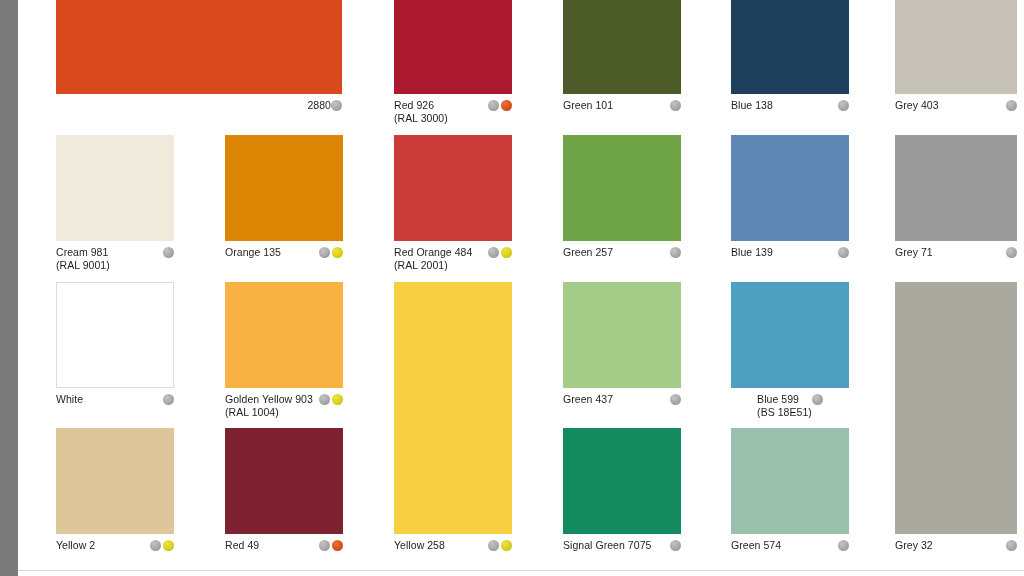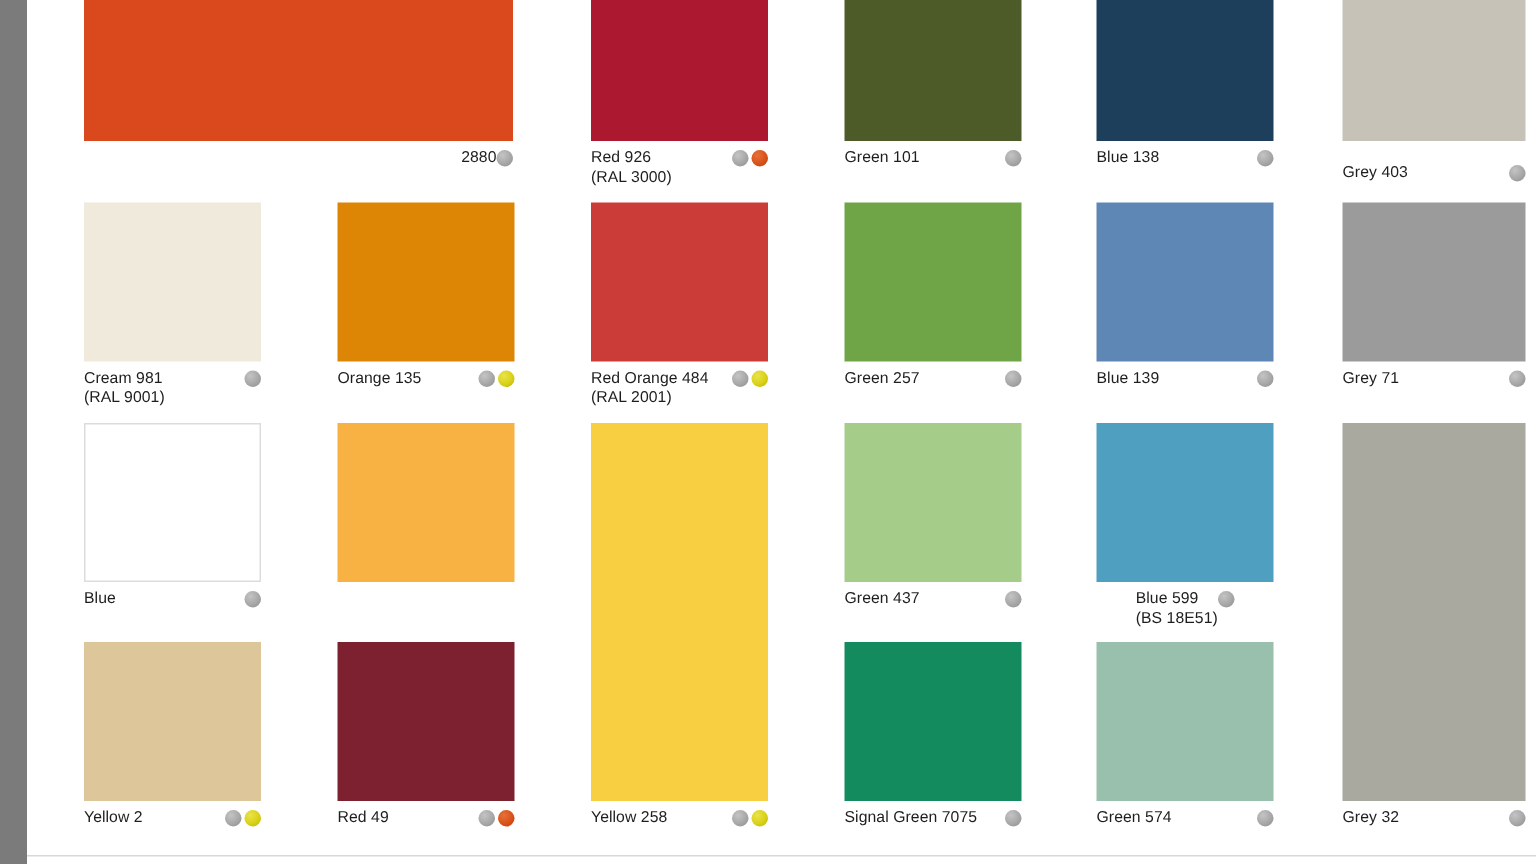--- a/index.html
+++ b/index.html
@@ -146,7 +146,7 @@
       </div>
       <div class="swatch-card" style="left: 877px; top: -40px; width: 122px; height: 166px;">
         <div class="swatch-chip" title="Grey 403" style="height: 134px; background: rgb(198, 194, 184);"></div>
-        <div class="swatch-footer" style="top: 148px;">
+        <div class="swatch-footer" style="top: 138px;">
           <div class="swatch-label">Grey 403</div>
           <div class="dot-group">
             <span class="dot dot-grey"></span>

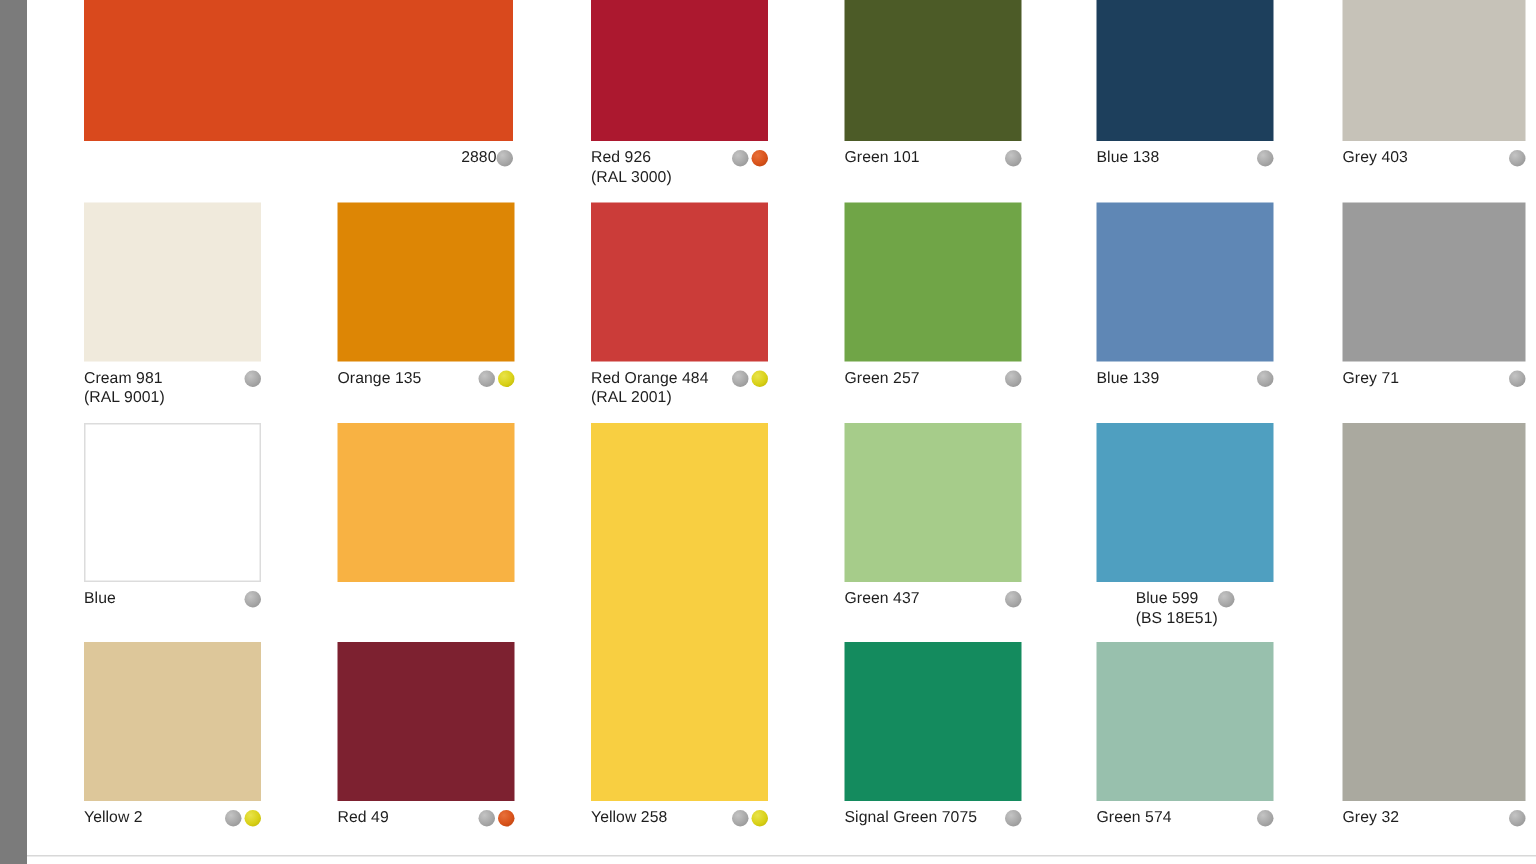--- a/index.html
+++ b/index.html
@@ -214,7 +214,7 @@
       <div class="swatch-card" style="left: 38px; top: 282px; width: 118px; height: 138px;">
         <div class="swatch-chip has-border" title="White" style="height: 106px; background: rgb(255, 255, 255);"></div>
         <div class="swatch-footer" style="top: 110px;">
-          <div class="swatch-label">Blue</div>
+          <div class="swatch-label">White</div>
           <div class="dot-group">
             <span class="dot dot-grey"></span>
           </div>

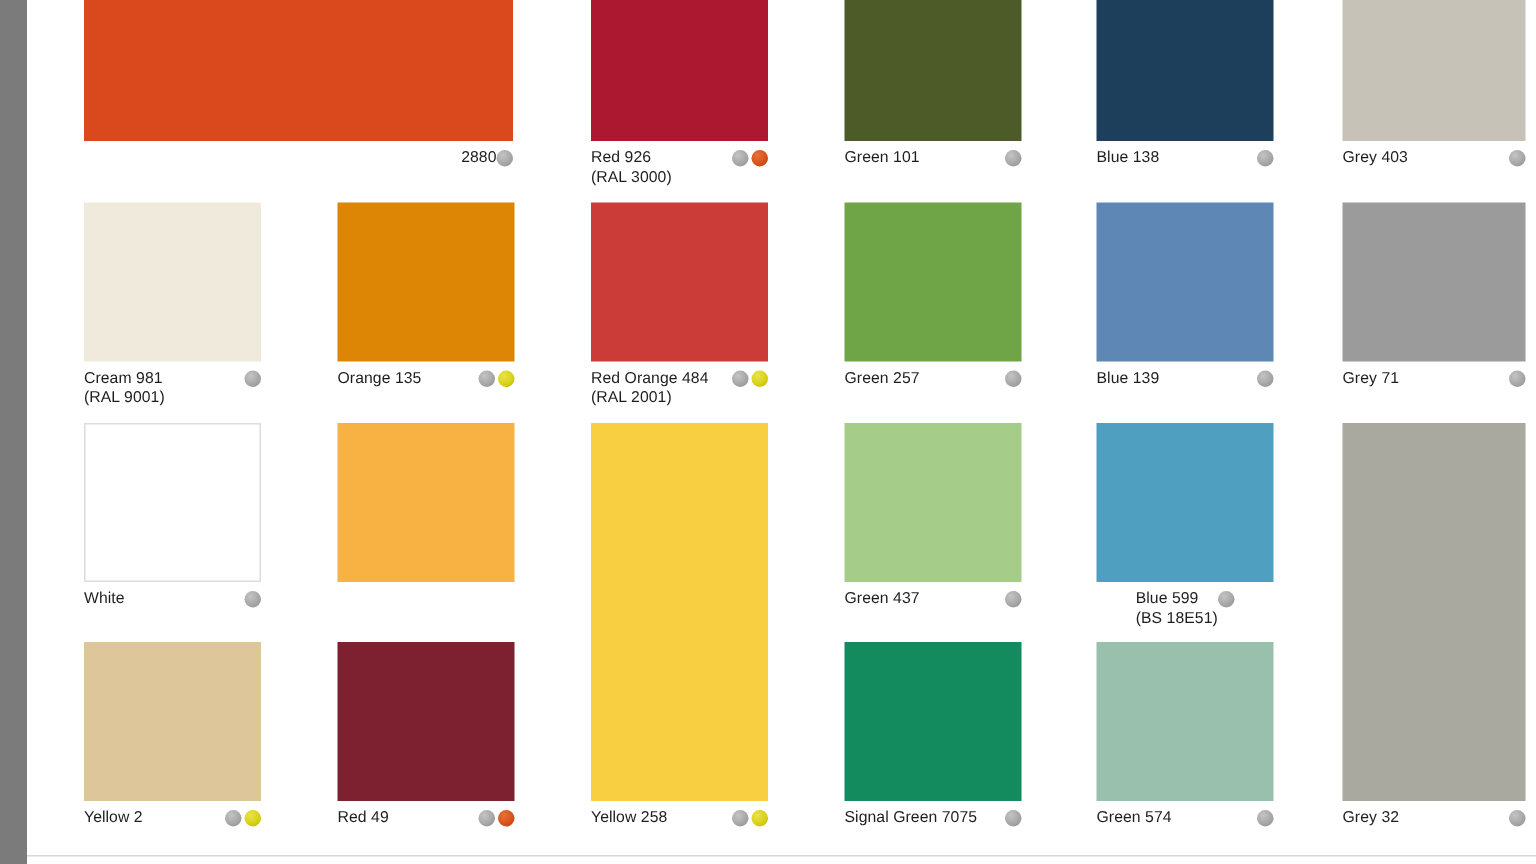--- a/index.html
+++ b/index.html
@@ -222,6 +222,14 @@
       </div>
       <div class="swatch-card" style="left: 207px; top: 282px; width: 118px; height: 138px;">
         <div class="swatch-chip" title="Golden Yellow 903" style="height: 106px; background: rgb(248, 178, 67);"></div>
+        <div class="swatch-footer" style="top: 110px;">
+          <div class="swatch-label">Golden Yellow 903
+(RAL 1004)</div>
+          <div class="dot-group">
+            <span class="dot dot-grey"></span>
+            <span class="dot dot-yellow"></span>
+          </div>
+        </div>
       </div>
       <div class="swatch-card" style="left: 376px; top: 282px; width: 118px; height: 284px;">
         <div class="swatch-chip" title="Yellow 258" style="height: 252px; background: rgb(248, 207, 65);"></div>

